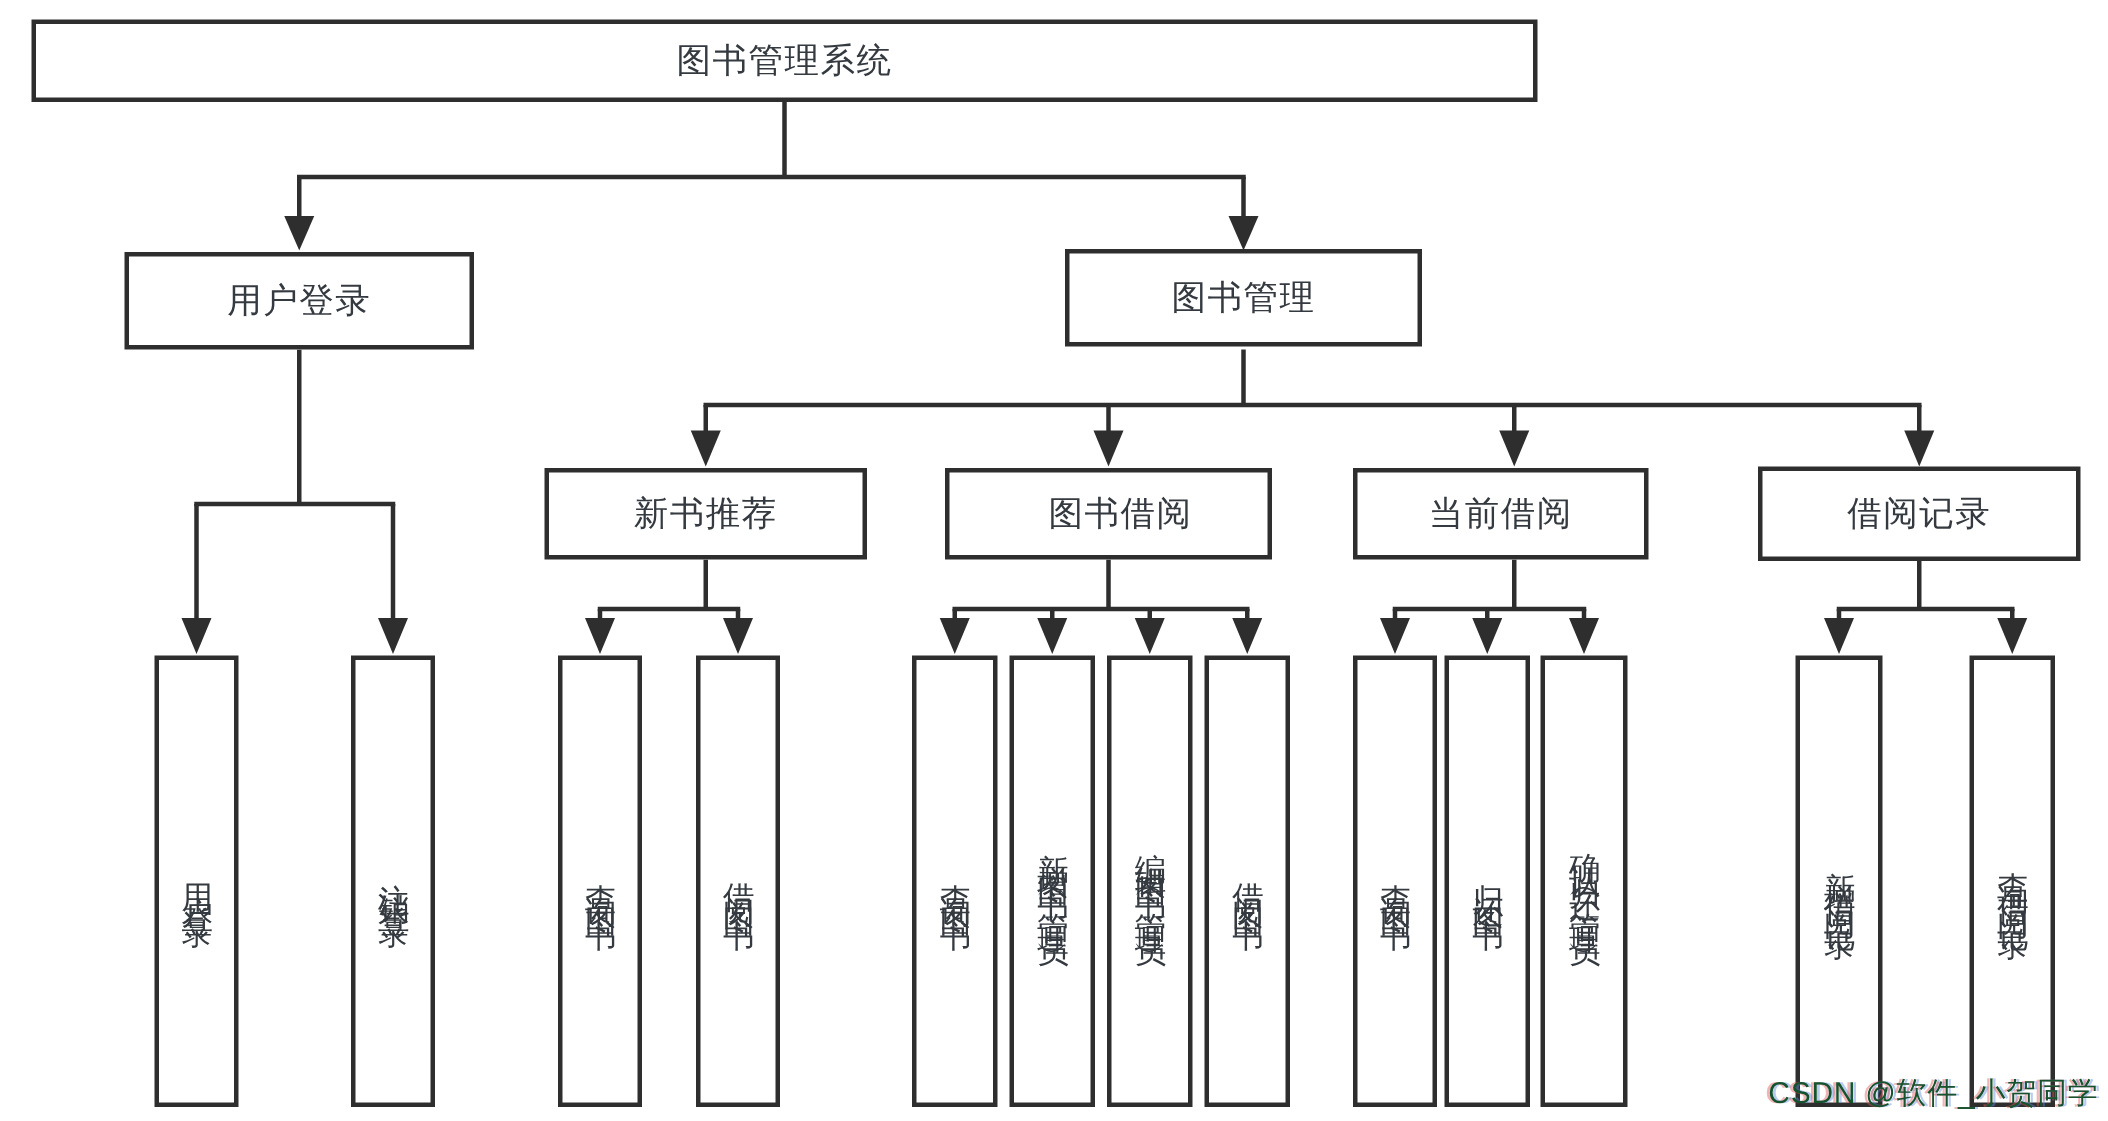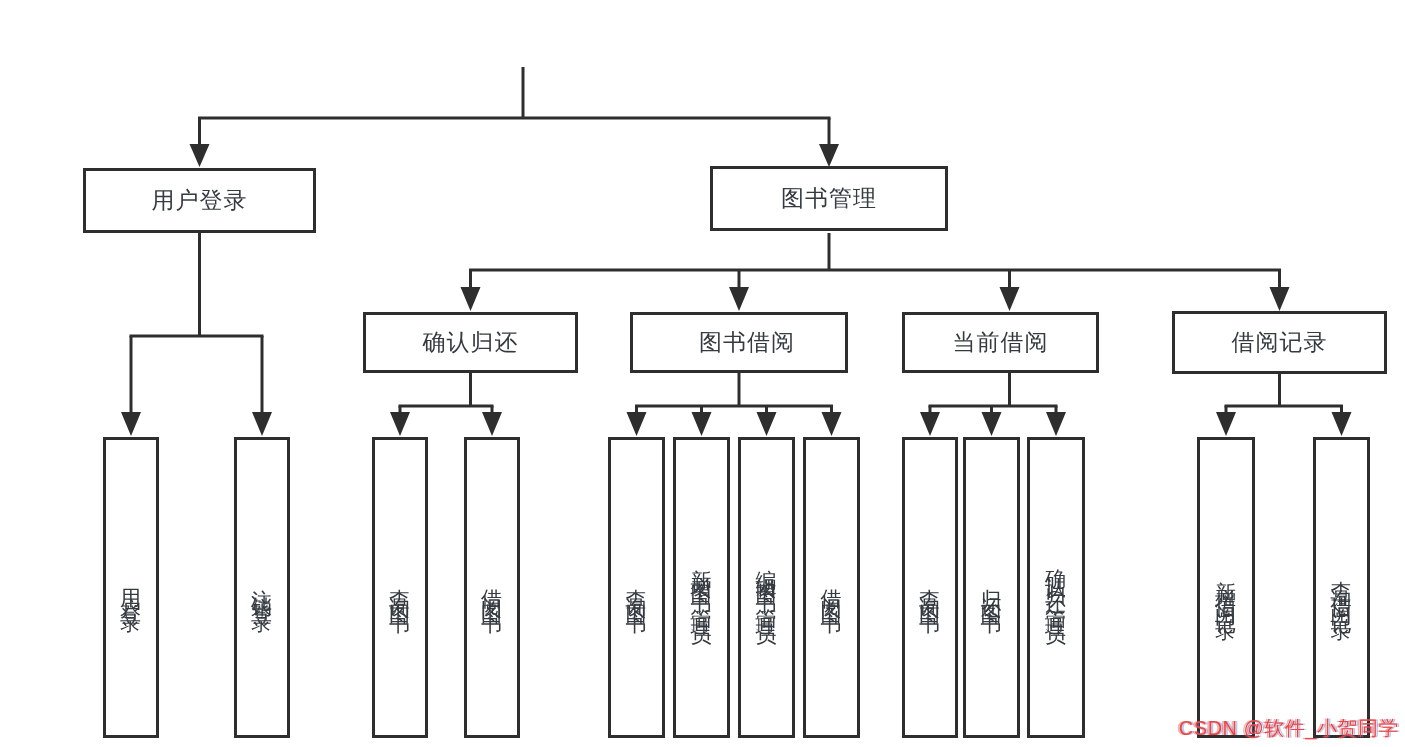--- a/index.html
+++ b/index.html
@@ -126,6 +126,9 @@
     </g>
   </svg>
 
+  <div class="node h-node n-root">
+    <span>图书管理系统</span>
+  </div>
 
   <div class="node h-node n-user-login">
     <span>用户登录</span>

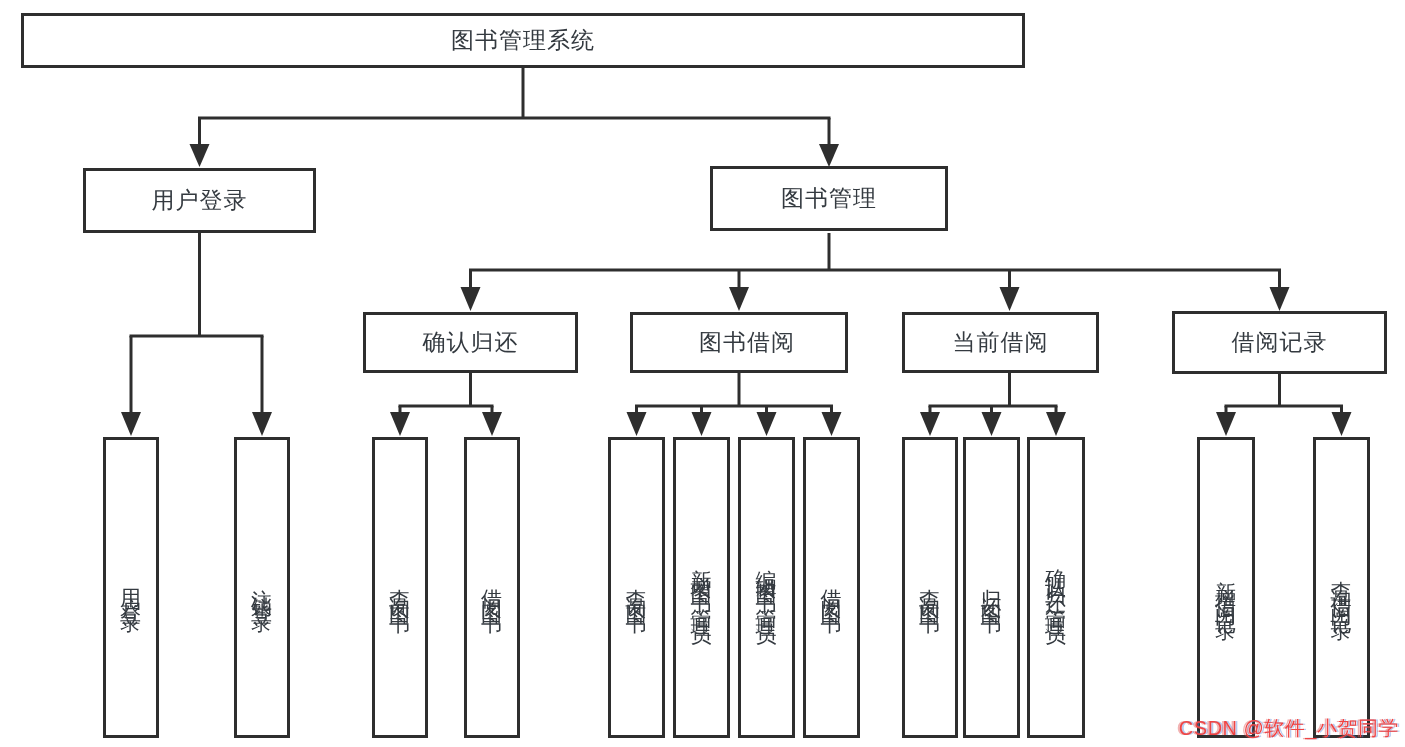--- a/index.html
+++ b/index.html
@@ -138,7 +138,7 @@
   </div>
 
   <div class="node h-node n-new-book">
-    <span>确认归还</span>
+    <span>新书推荐</span>
   </div>
   <div class="node h-node n-borrowing">
     <span>图书借阅</span>

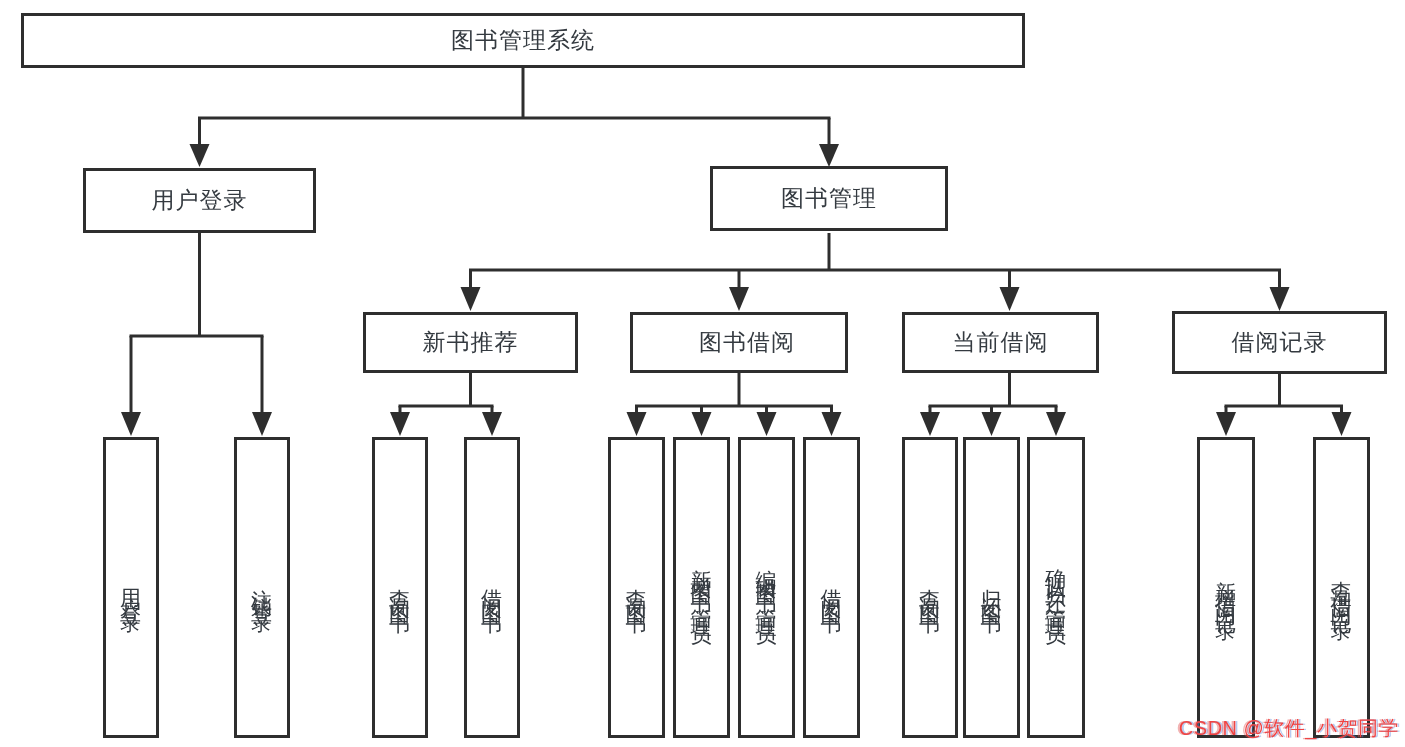--- a/index.html
+++ b/index.html
@@ -45,7 +45,7 @@
   .lf-13 { left:1313px; width:57px; }
   .watermark {
     position:absolute; right:6px; bottom:5px; z-index:5;
-    font-size:20px; color:#ef4444; letter-spacing:0.5px;
+    font-size:20px; color:#14532d; letter-spacing:0.5px;
     text-shadow:-2px 0 0 rgba(223,86,86,0.45), 2px 0 0 rgba(96,140,225,0.45);
     white-space:nowrap;
   }

